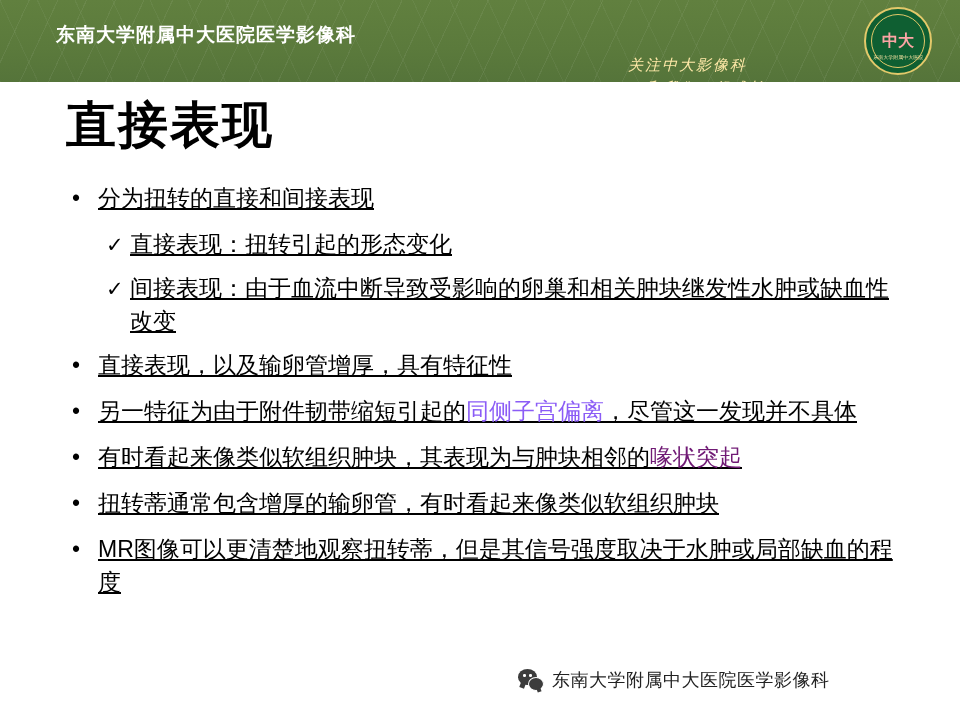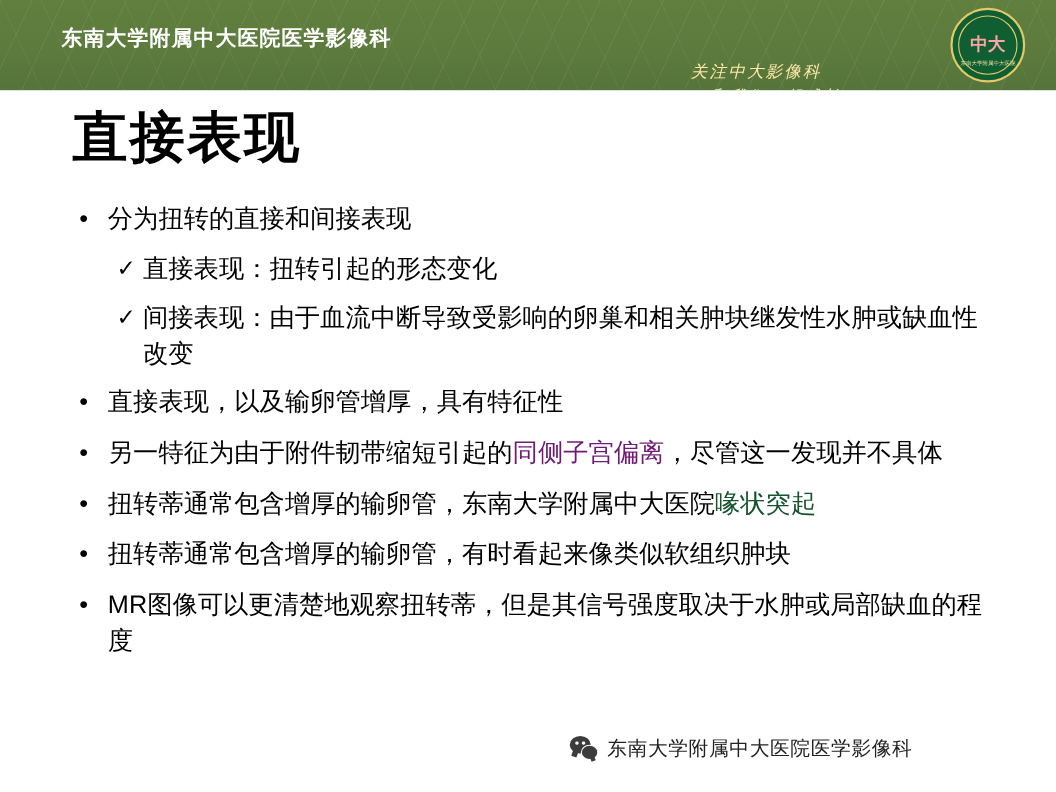--- a/index.html
+++ b/index.html
@@ -173,6 +173,7 @@
   }
   .li .text {
     display: block;
+    text-decoration: underline;
   }
   .hl {
     color: #ff0000;

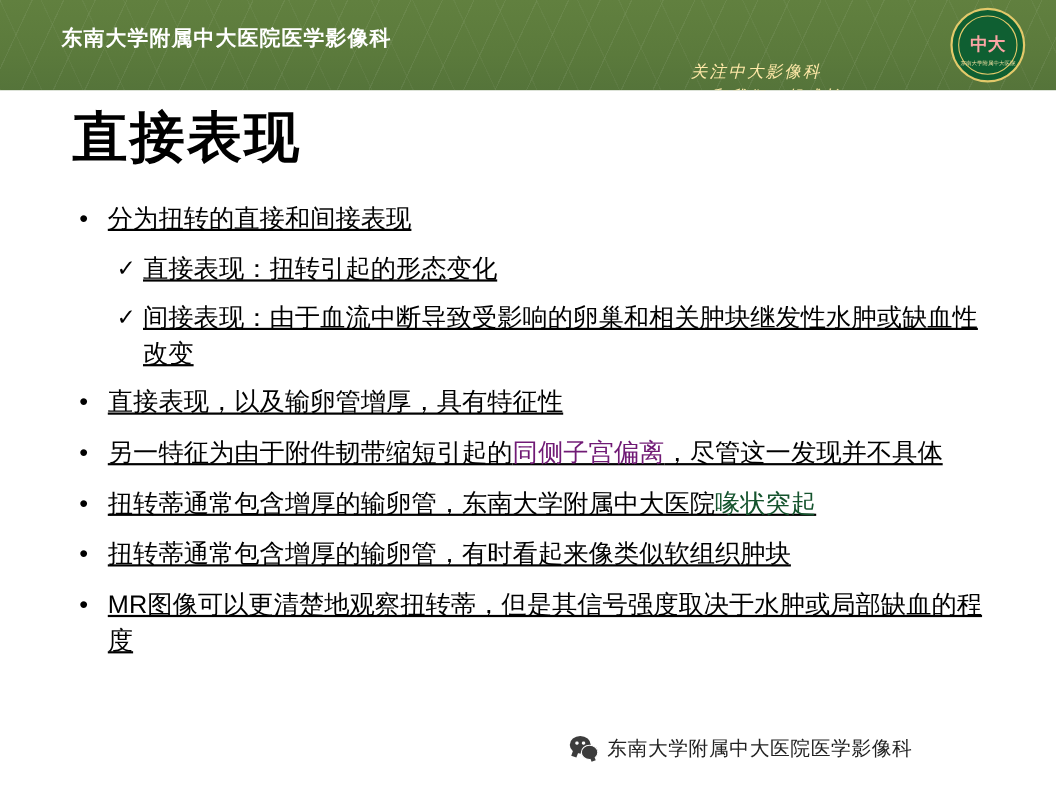--- a/index.html
+++ b/index.html
@@ -293,7 +293,7 @@
       </div>
       <div class="li level1">
         <span class="marker">•</span>
-        <span class="text"><span>另一特征为由于附件韧带缩短引起的</span><span class="hl" style="color: #701a75;">同侧子宫偏离</span><span>，尽管这一发现并不具体</span></span>
+        <span class="text"><span>另一特征为由于附件韧带缩短引起的</span><span class="hl" style="color: #8b5cf6;">同侧子宫偏离</span><span>，尽管这一发现并不具体</span></span>
       </div>
       <div class="li level1">
         <span class="marker">•</span>

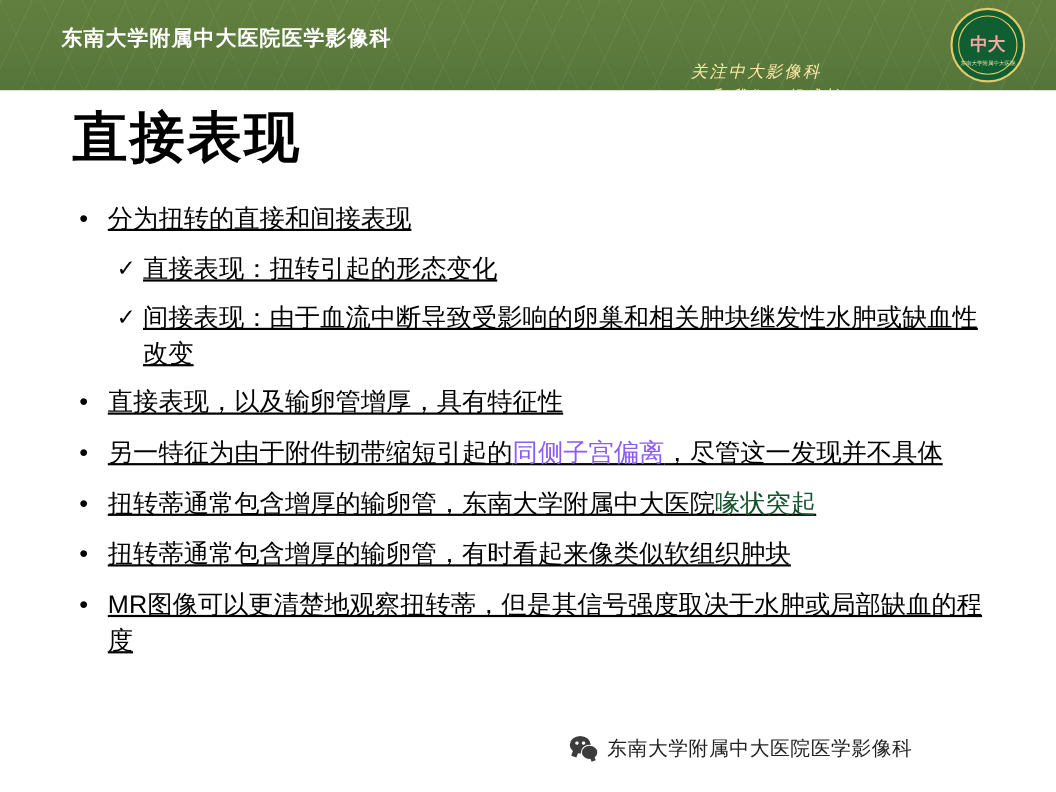--- a/index.html
+++ b/index.html
@@ -297,7 +297,7 @@
       </div>
       <div class="li level1">
         <span class="marker">•</span>
-        <span class="text"><span>扭转蒂通常包含增厚的输卵管，东南大学附属中大医院</span><span class="hl" style="color: #14532d;">喙状突起</span></span>
+        <span class="text"><span>有时看起来像类似软组织肿块，其表现为与肿块相邻的</span><span class="hl" style="color: #14532d;">喙状突起</span></span>
       </div>
       <div class="li level1">
         <span class="marker">•</span>

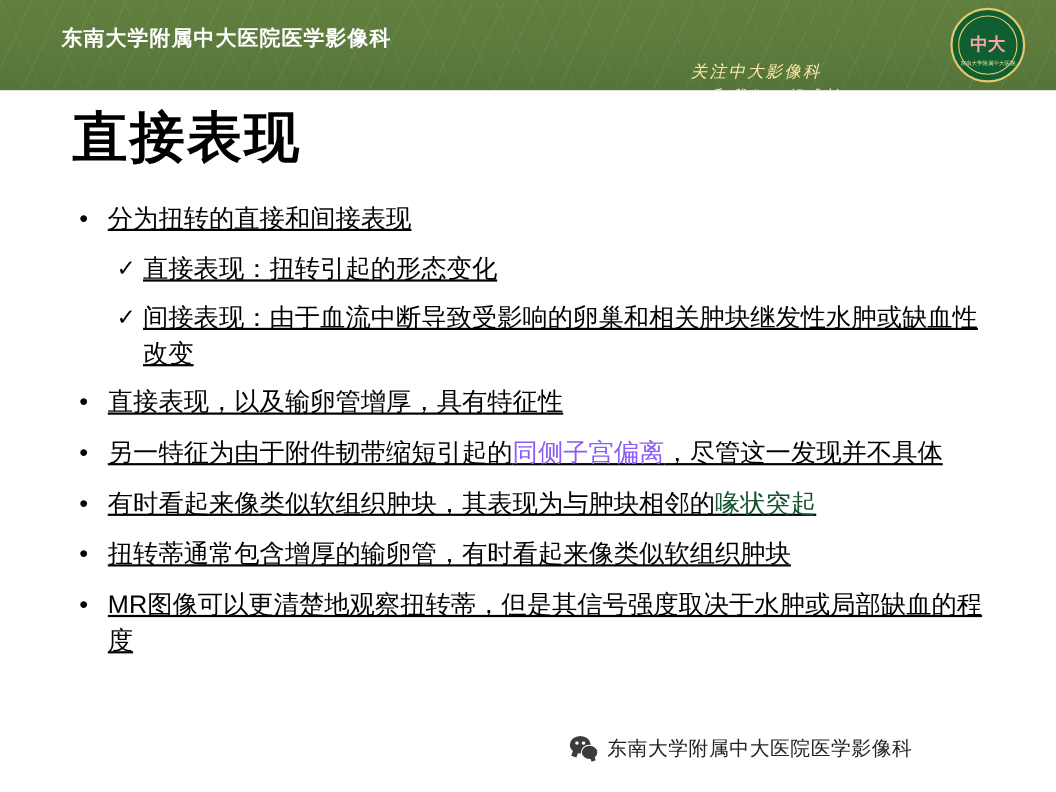--- a/index.html
+++ b/index.html
@@ -297,7 +297,7 @@
       </div>
       <div class="li level1">
         <span class="marker">•</span>
-        <span class="text"><span>有时看起来像类似软组织肿块，其表现为与肿块相邻的</span><span class="hl" style="color: #14532d;">喙状突起</span></span>
+        <span class="text"><span>有时看起来像类似软组织肿块，其表现为与肿块相邻的</span><span class="hl" style="color: #701a75;">喙状突起</span></span>
       </div>
       <div class="li level1">
         <span class="marker">•</span>

